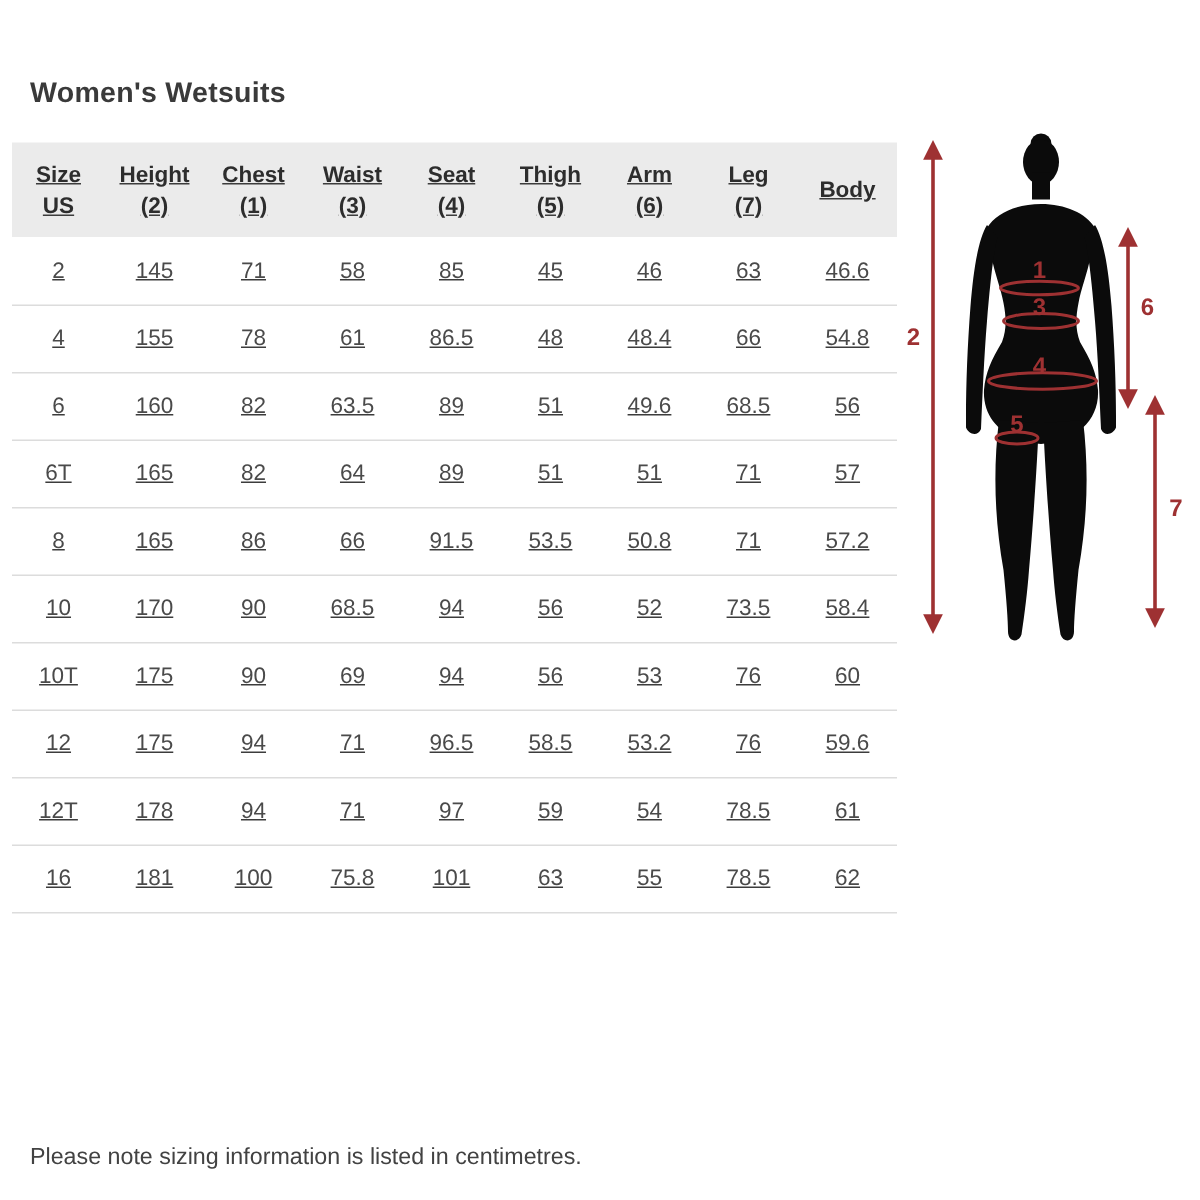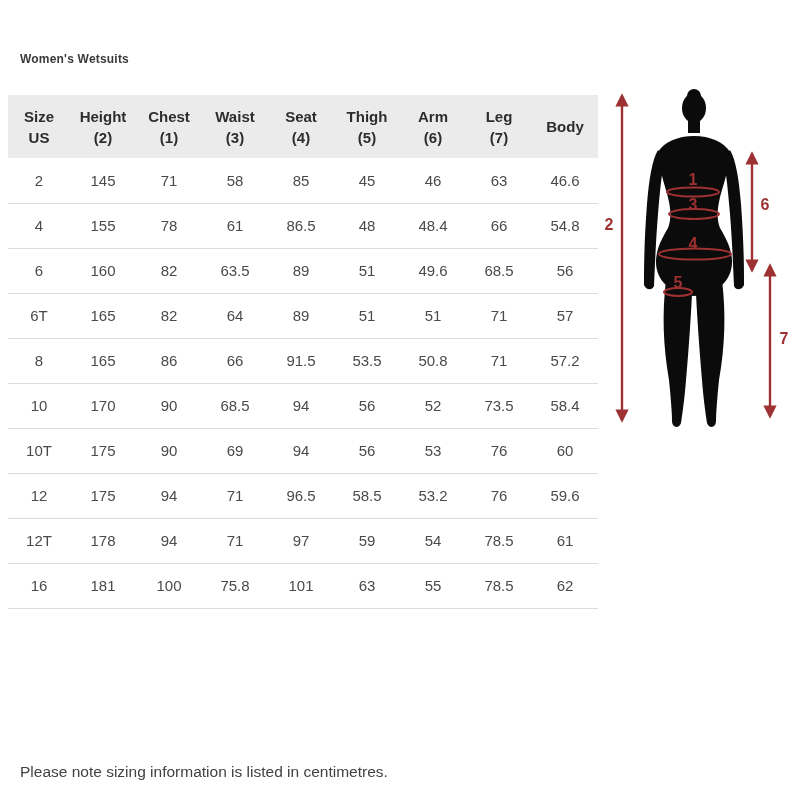--- a/index.html
+++ b/index.html
@@ -14,7 +14,7 @@
   .page-title {
     position: absolute;
     left: 20px; top: 52px;
-    font-size: 12px;
+    font-size: 19px;
     font-weight: 700;
     color: #3a3a3a;
     letter-spacing: 0.2px;

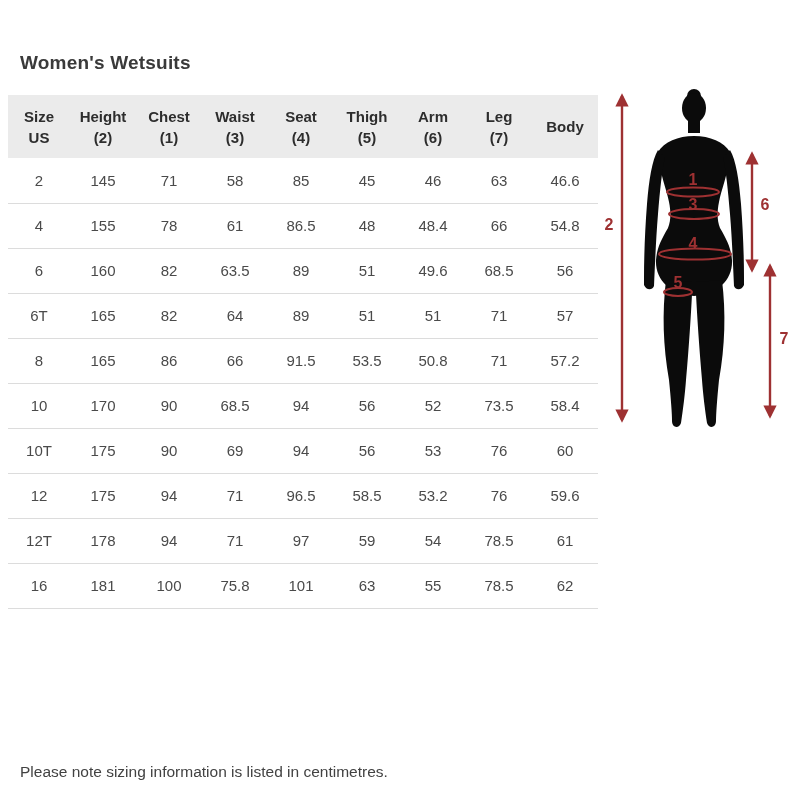--- a/index.html
+++ b/index.html
@@ -28,6 +28,7 @@
     width: 100%;
     border-collapse: collapse;
     table-layout: fixed;
+    text-decoration: underline;
   }
   table.size-table thead tr {
     background: #ebebeb;

